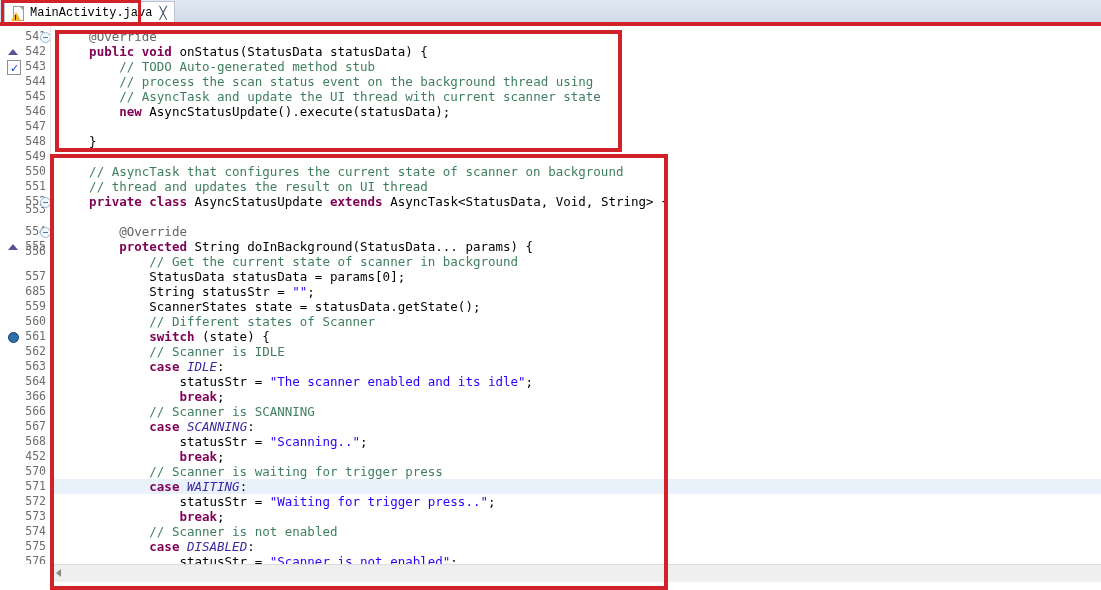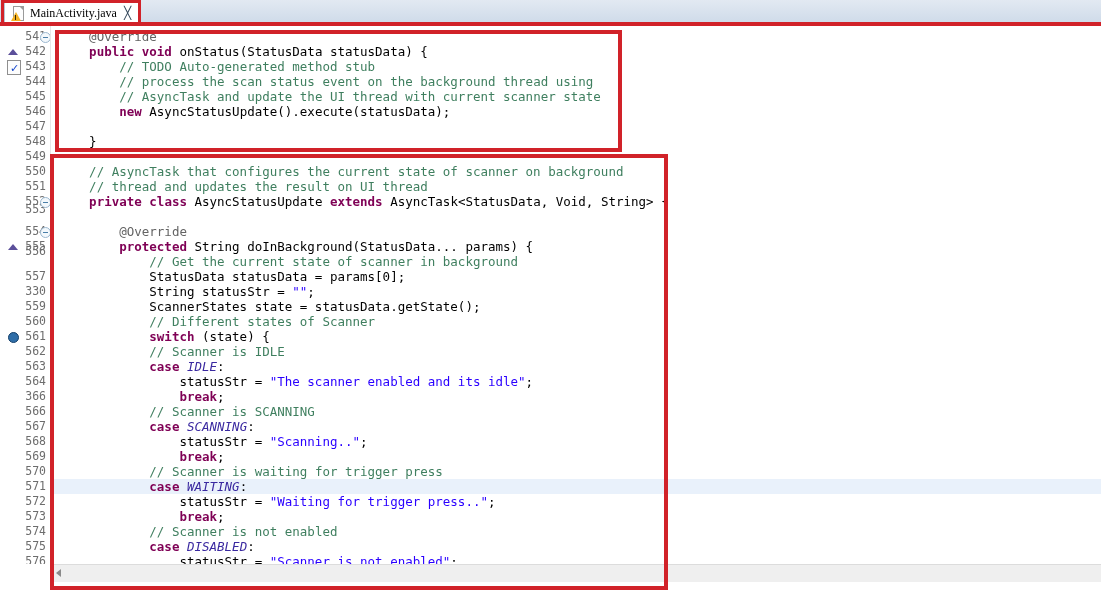--- a/index.html
+++ b/index.html
@@ -16,7 +16,7 @@
   .tab{position:absolute;left:4px;top:1px;height:23px;min-width:128px;
     background:#ffffff;border:1px solid #b8c4d2;border-bottom:none;
     display:flex;align-items:center;gap:5px;padding:0 7px 0 6px;box-sizing:border-box;}
-  .tab-label{font-family:Liberation Serif, serif;font-size:12px;color:#000;white-space:nowrap;}
+  .tab-label{font-family:Liberation Mono, monospace;font-size:12px;color:#000;white-space:nowrap;}
   .jicon{position:relative;width:14px;height:15px;flex:0 0 auto;}
   .jicon .page{position:absolute;left:2px;top:0;width:9px;height:13px;background:#fdfdfd;
     border:1px solid #9a9a9a;}

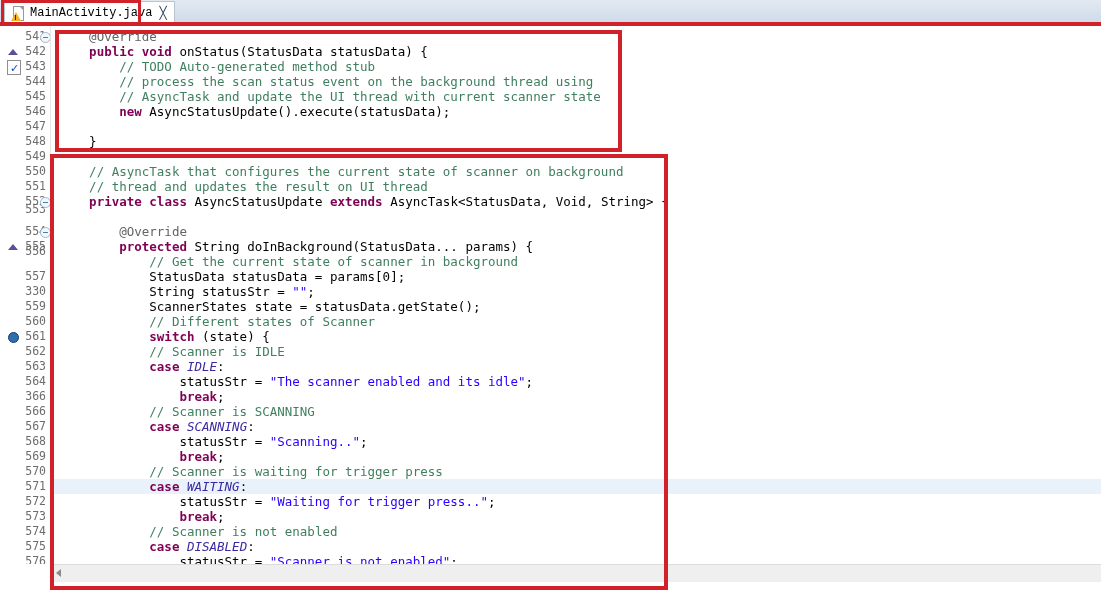--- a/index.html
+++ b/index.html
@@ -118,7 +118,7 @@
         <div class="ln" style="top: 213px;">555</div>
         <div class="ln" style="top: 218px;">556</div>
         <div class="ln" style="top: 243px;">557</div>
-        <div class="ln" style="top: 258px;">330</div>
+        <div class="ln" style="top: 258px;">685</div>
         <div class="ln" style="top: 273px;">559</div>
         <div class="ln" style="top: 288px;">560</div>
         <div class="ln" style="top: 303px;">561</div>

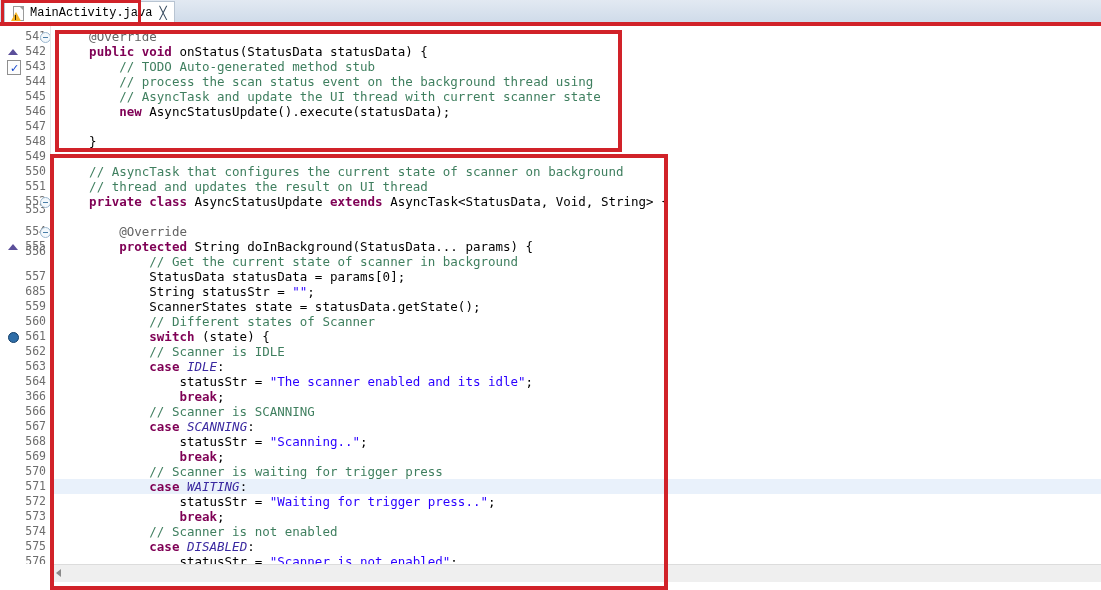--- a/index.html
+++ b/index.html
@@ -129,7 +129,7 @@
         <div class="ln" style="top: 378px;">566</div>
         <div class="ln" style="top: 393px;">567</div>
         <div class="ln" style="top: 408px;">568</div>
-        <div class="ln" style="top: 423px;">569</div>
+        <div class="ln" style="top: 423px;">452</div>
         <div class="ln" style="top: 438px;">570</div>
         <div class="ln" style="top: 453px;">571</div>
         <div class="ln" style="top: 468px; margin-left: 15px;">572</div>

